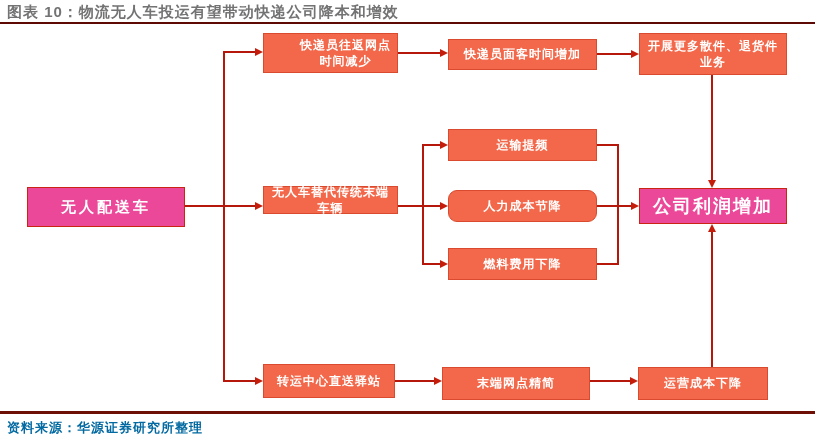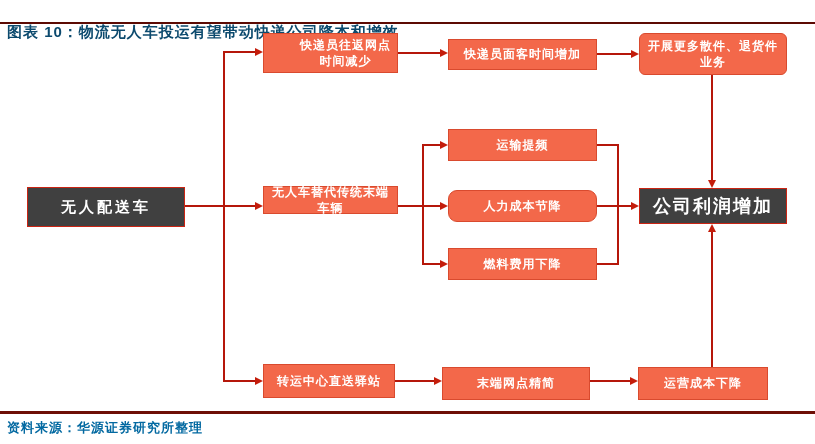--- a/index.html
+++ b/index.html
@@ -17,10 +17,9 @@
     left: 7px; top: 3px;
     font-size: 15px;
     font-weight: bold;
-    color: #0c4a6e;
+    color: #737373;
     letter-spacing: 1px;
     white-space: nowrap;
-    margin-top: 20px;
   }
   .rule-top {
     position: absolute;

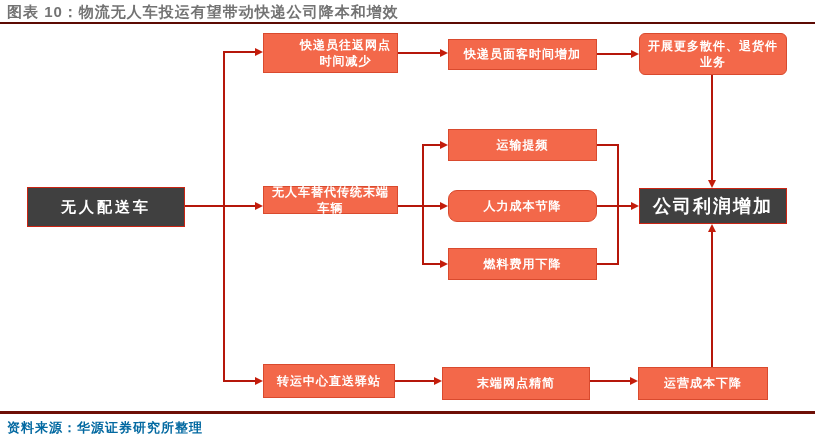--- a/index.html
+++ b/index.html
@@ -105,7 +105,7 @@
 
   <div class="node" style="left:448px; top:39px; width:149px; height:31px;">快递员面客时间增加</div>
 
-  <div class="node" style="left:639px; top:33px; width:148px; height:42px;border-radius:6px;">开展更多散件、退货件业务</div>
+  <div class="node" style="left:639px; top:33px; width:148px; height:42px;">开展更多散件、退货件业务</div>
 
   <div class="node" style="left:263px; top:186px; width:135px; height:28px;">无人车替代传统末端车辆</div>
 

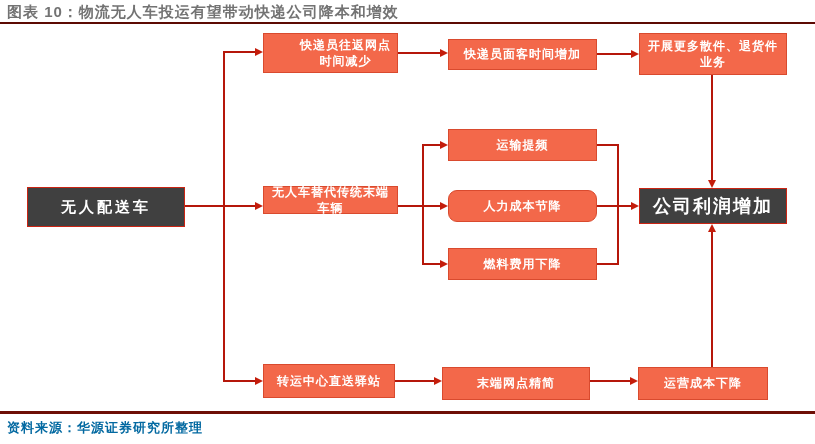--- a/index.html
+++ b/index.html
@@ -58,7 +58,7 @@
     letter-spacing: 1px;
   }
   .node.dark {
-    background: #404040;
+    background: #ec4899;
     border: 1px solid #ca2413;
   }
   .node.root-node { font-size: 15px; letter-spacing: 3px; }

